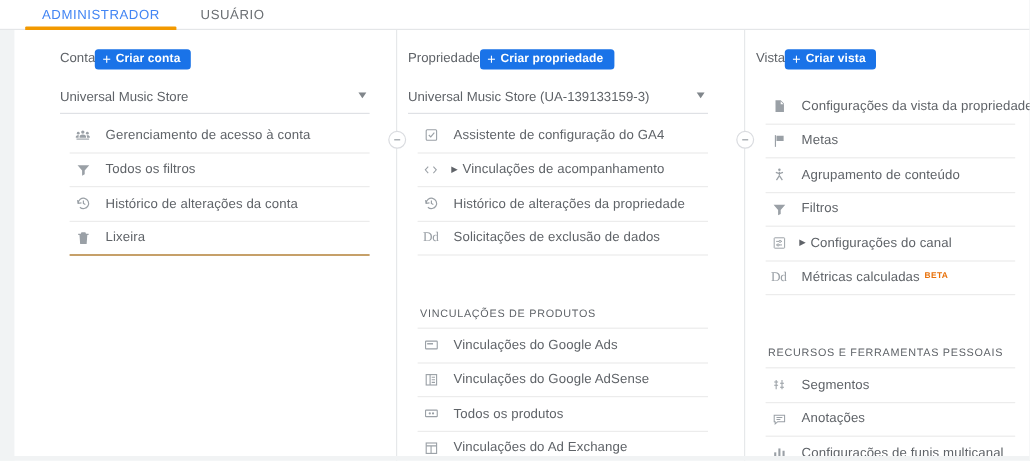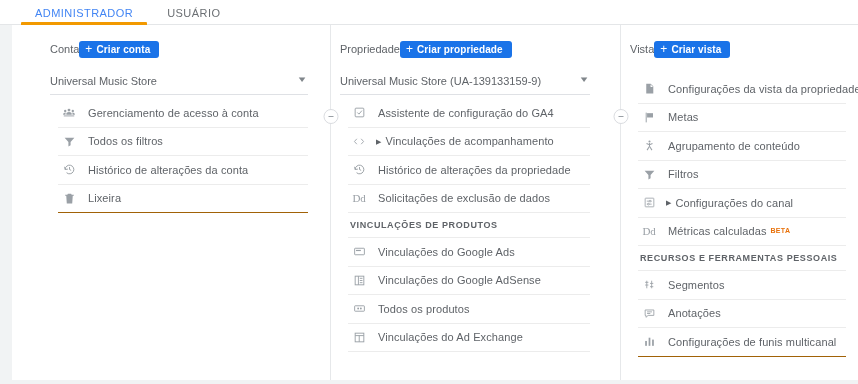--- a/index.html
+++ b/index.html
@@ -334,7 +334,7 @@
       </div>
 
       <div class="selector">
-        <span>Universal Music Store (UA-139133159-9)</span>
+        <span>Universal Music Store (UA-139133159-3)</span>
         <span class="caret">▼</span>
       </div>
 

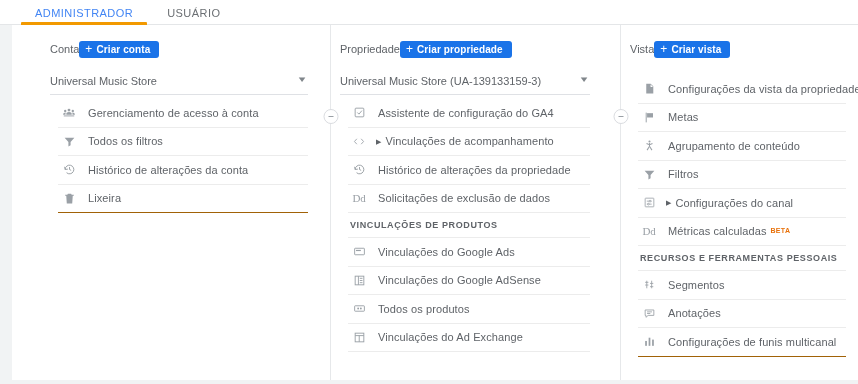--- a/index.html
+++ b/index.html
@@ -189,13 +189,14 @@
     font-size: 9px;
     color: #5f6368;
     letter-spacing: .6px;
-    font-weight: bold;
+    font-weight: normal;
     display: flex;
     align-items: center;
     height: 24px;
     border-bottom: 1px solid #ececec;
     padding-left: 2px;
     white-space: nowrap;
+    margin-top: 36px;
   }
   .spacer-row {
     height: 12px;

